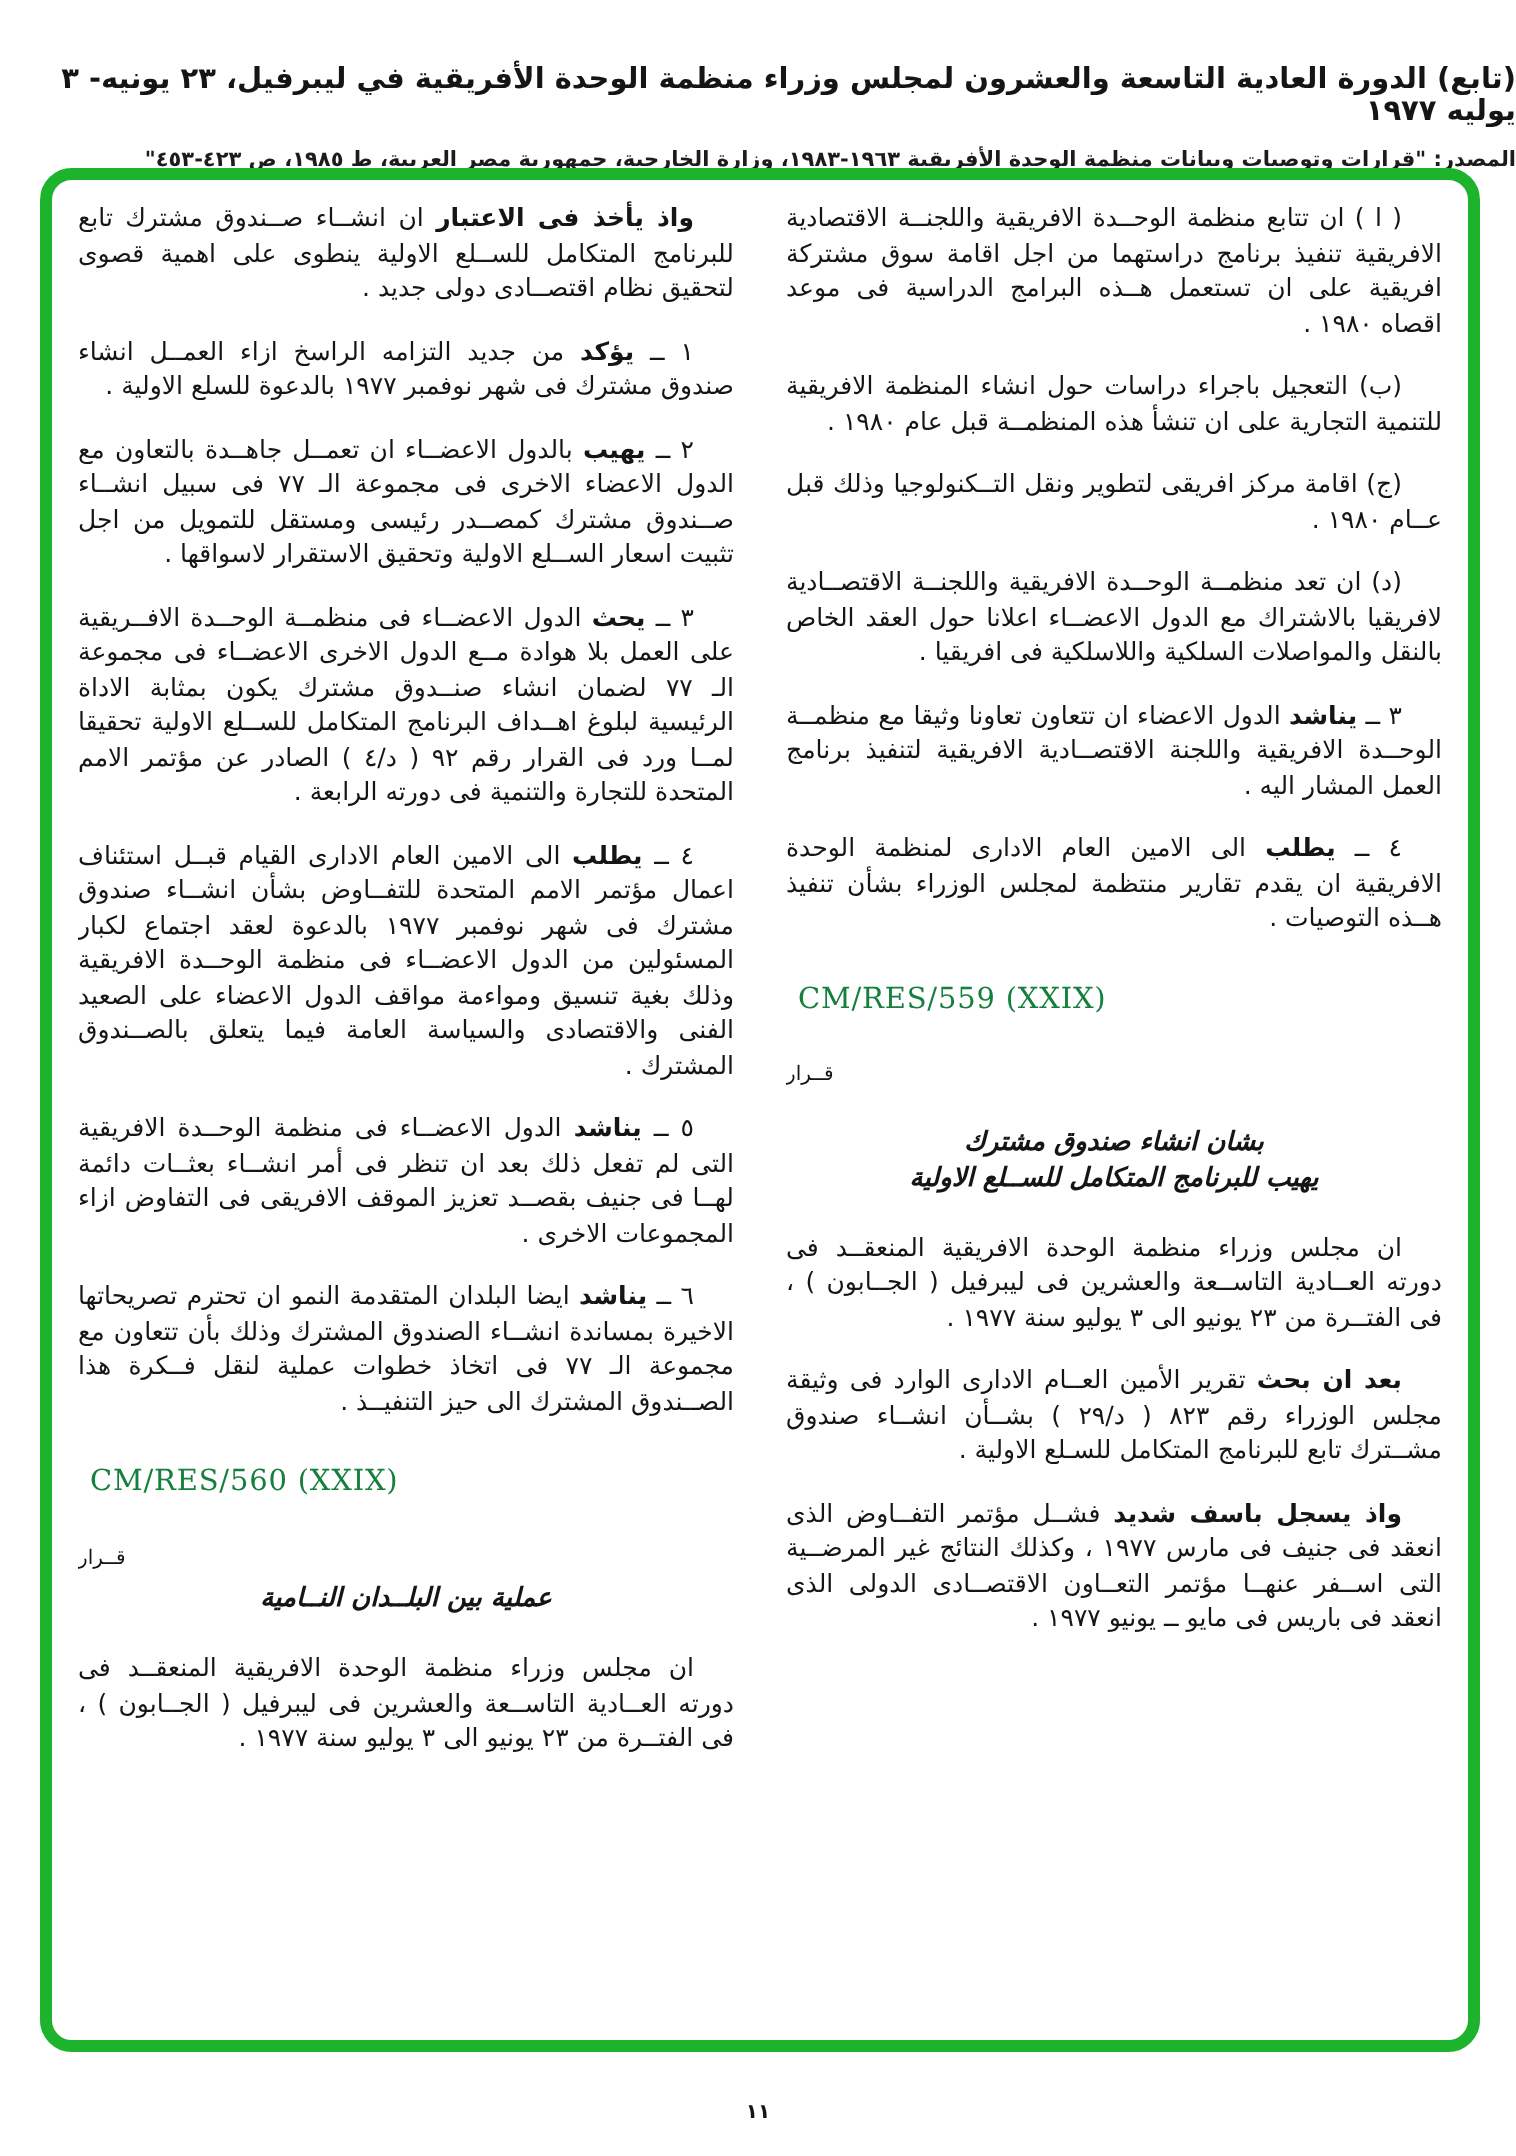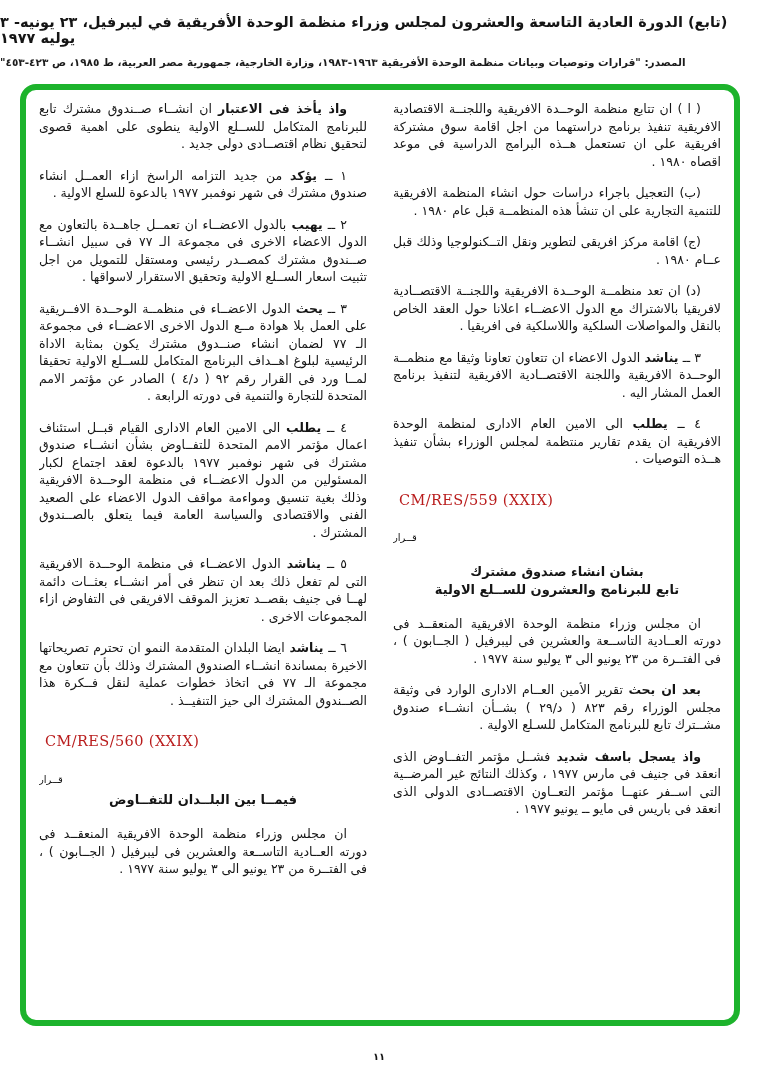--- a/index.html
+++ b/index.html
@@ -12,7 +12,7 @@
     overflow: hidden;
   }
   
-  .doc-header { text-align: left; padding-top: 14px; direction: rtl; }
+  .doc-header { text-align: right; padding-top: 32px; direction: rtl; }
   .doc-header .line1 { font-size: 14.5px; font-weight: bold; letter-spacing: 0; }
   .doc-header .line2 { font-size: 10.5px; font-weight: bold; margin-top: 10px; color: #1c1c1c; }
 

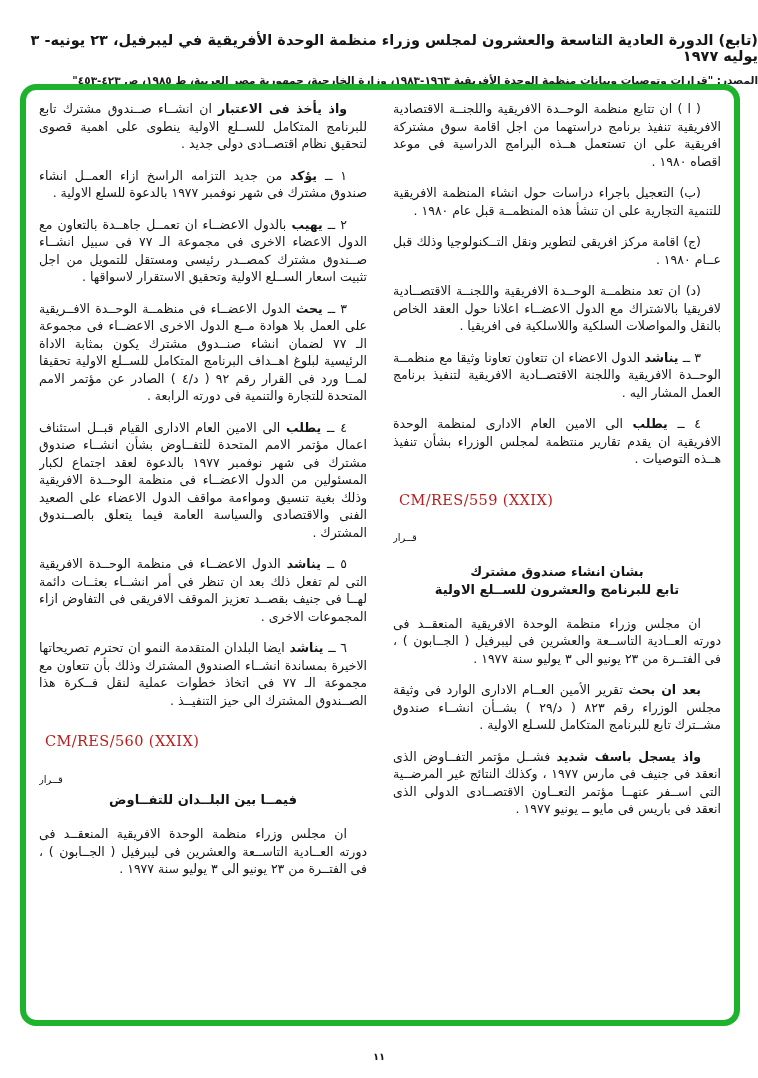--- a/index.html
+++ b/index.html
@@ -52,7 +52,7 @@
     letter-spacing: 0.4px;
     margin: 24px 0 20px 6px;
     text-indent: 0;
-    color: #b91c1c;
+    color: #15803d;
   }
   .qarar {
     text-align: left; font-weight: normal; font-size: 10px;

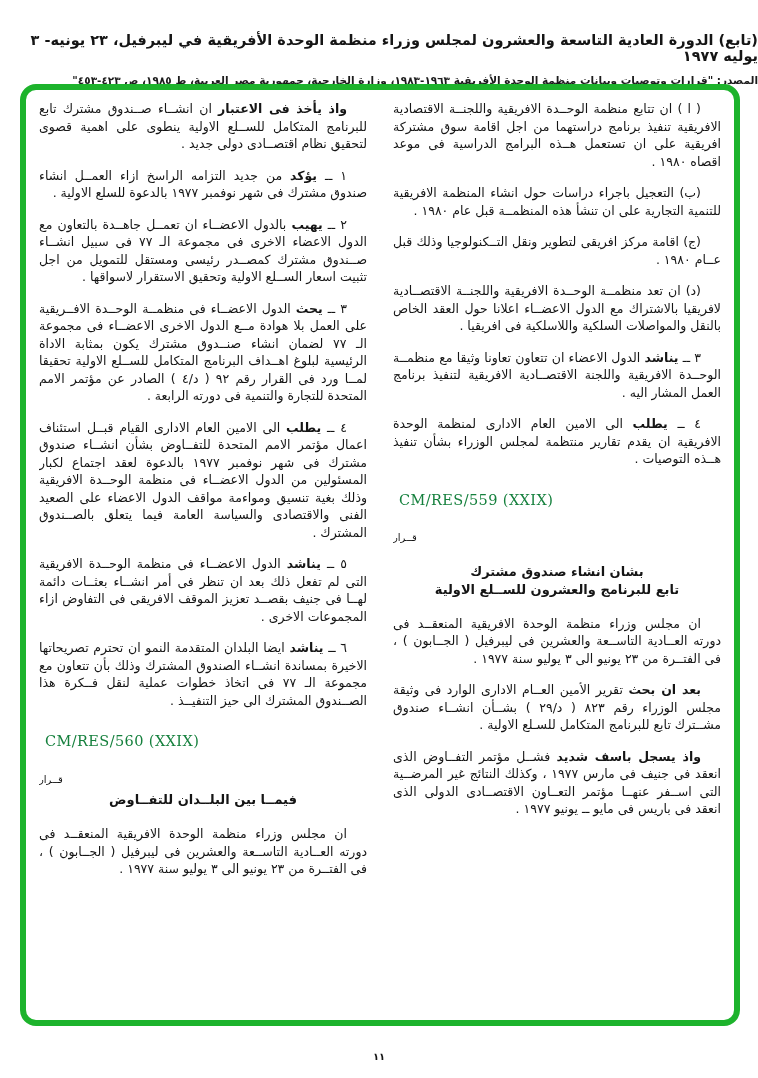--- a/index.html
+++ b/index.html
@@ -61,7 +61,7 @@
   .qarar.tight { margin-bottom: 3px; }
   .res-title {
     text-align: center; font-weight: bold; font-size: 13px;
-    line-height: 18px; text-indent: 0; margin: 0 0 16px 0;
+    line-height: 18px; text-indent: 0; margin: 0 0 16px 0; font-style: italic;
   }
   
   .page-number {

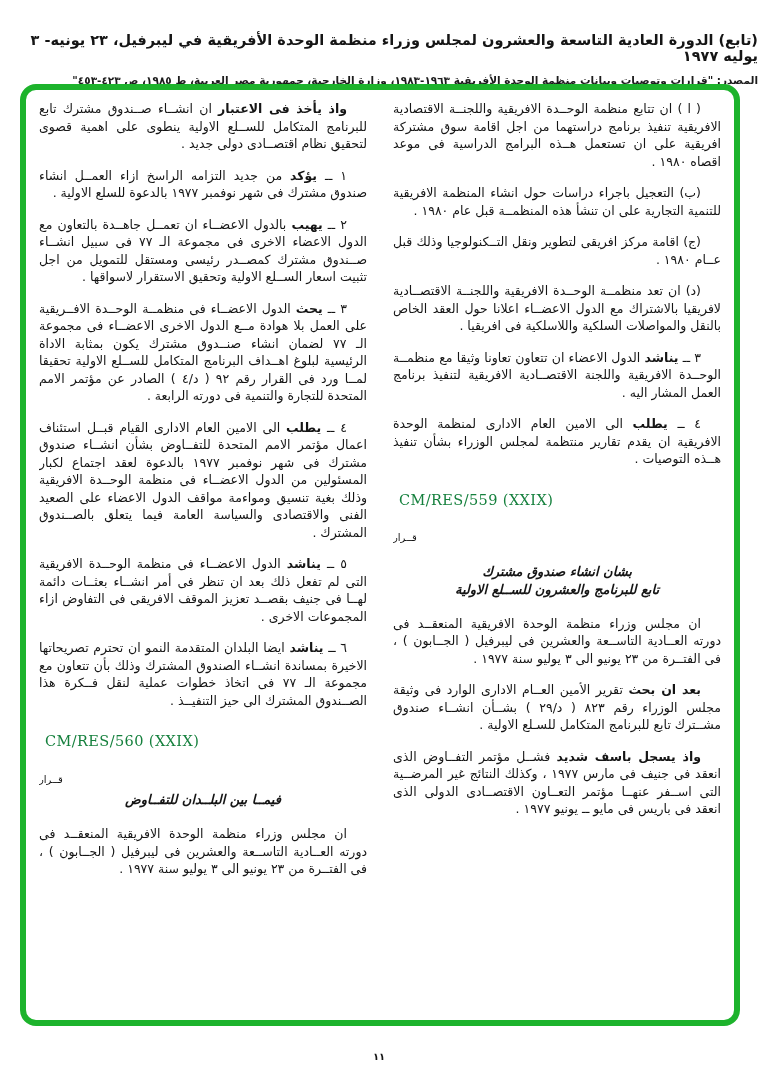--- a/index.html
+++ b/index.html
@@ -95,7 +95,7 @@
         <p class="qarar">قــرار</p>
         <div class="res-title">
           <div>بشان انشاء صندوق مشترك</div>
-          <div>تابع للبرنامج والعشرون للســلع الاولية</div>
+          <div>يهيب للبرنامج المتكامل للســلع الاولية</div>
         </div>
 
         <p class="para"><span class="num"></span><span class="lead"></span><span>ان مجلس وزراء منظمة الوحدة الافريقية المنعقــد فى دورته العــادية التاســعة والعشرين فى ليبرفيل ( الجــابون ) ، فى الفتــرة من ٢٣ يونيو الى ٣ يوليو سنة ١٩٧٧ .</span></p>

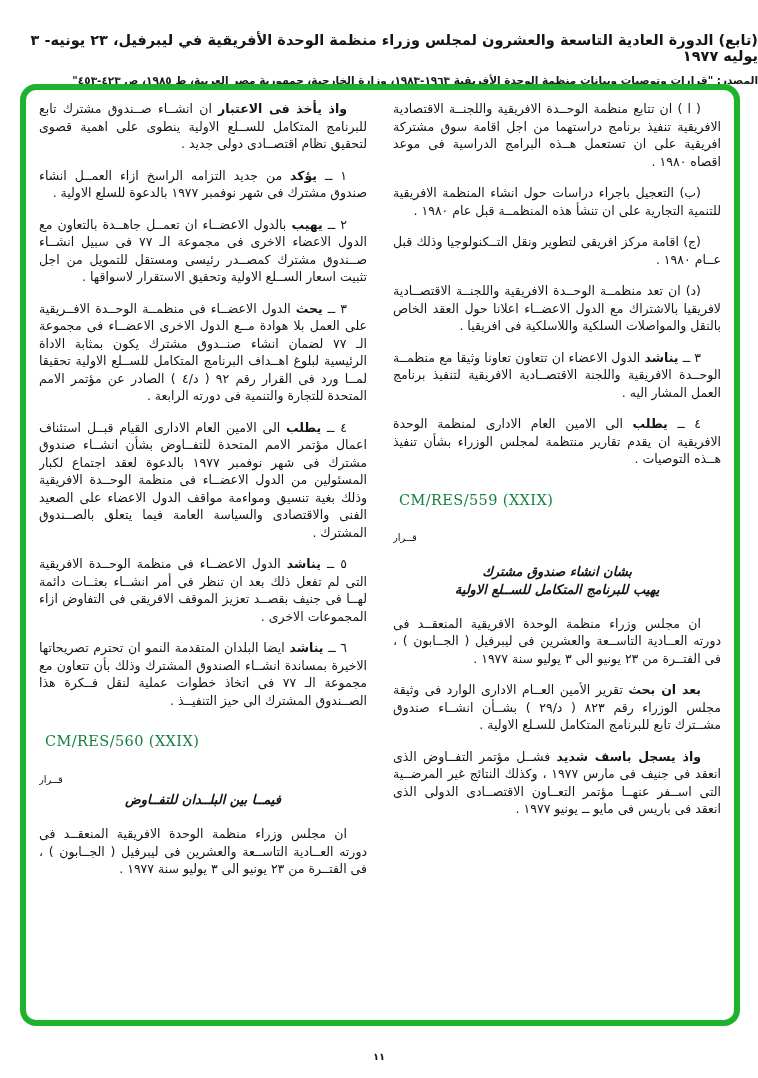--- a/index.html
+++ b/index.html
@@ -115,7 +115,7 @@
         <p class="res-code">CM/RES/560 (XXIX)</p>
         <p class="qarar tight">قــرار</p>
         <div class="res-title">
-          <div>فيمــا بين البلــدان للتفــاوض</div>
+          <div>عملية بين البلــدان النــامية</div>
         </div>
 
         <p class="para"><span class="num"></span><span class="lead"></span><span>ان مجلس وزراء منظمة الوحدة الافريقية المنعقــد فى دورته العــادية التاســعة والعشرين فى ليبرفيل ( الجــابون ) ، فى الفتــرة من ٢٣ يونيو الى ٣ يوليو سنة ١٩٧٧ .</span></p>

